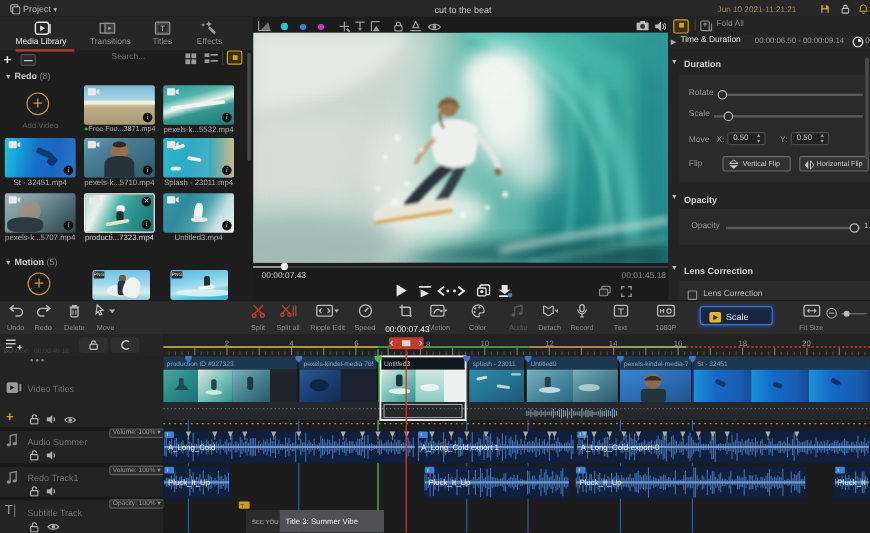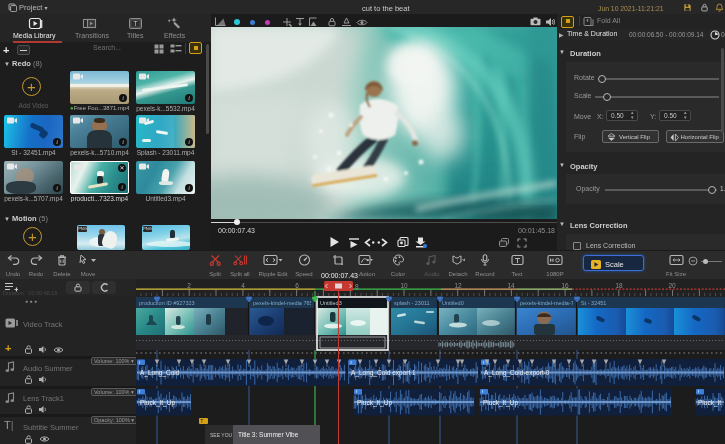--- a/index.html
+++ b/index.html
@@ -620,7 +620,7 @@
       <path d="M3.5 4l3.5 2-3.5 2z" fill="#232323"></path>
       <rect x="11.2" y="3" width="1.6" height="6" fill="#9a9a9a"></rect>
     </svg>
-  <div class="tx" style="left:23px;top:320px;color:#757575;font-size:7.5px;">Video Track</div>
+  <div class="tx" style="left:23px;top:320px;color:#757575;font-size:7.5px;">Video Titles</div>
   <div class="tx" style="left:5px;top:342px;color:#d4a017;font-size:11px;font-weight:bold;">+</div>
   <svg class="a" style="left:24px;top:345px;" width="9" height="9" viewBox="0 0 9 9">
       <rect x="1.5" y="3.8" width="6" height="4.5" rx="0.8" fill="none" stroke="#b0b0b0" stroke-width="1"></rect>

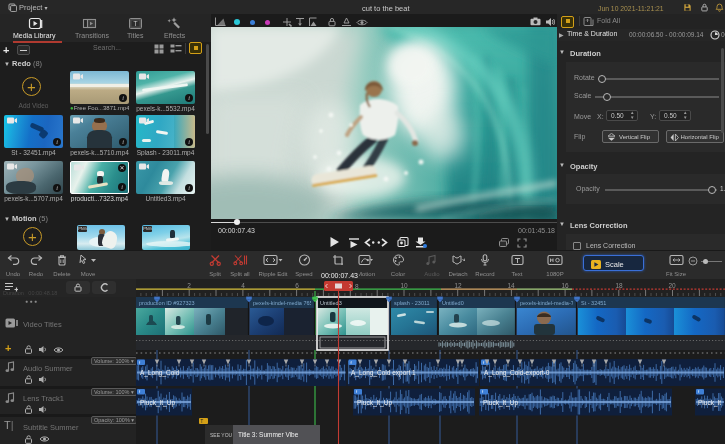--- a/index.html
+++ b/index.html
@@ -659,7 +659,7 @@
       <ellipse cx="2.3" cy="9.7" rx="1.8" ry="1.4" fill="#8a8a8a"></ellipse>
       <ellipse cx="7.3" cy="8.7" rx="1.8" ry="1.4" fill="#8a8a8a"></ellipse>
     </svg>
-  <div class="tx" style="left:23px;top:393.5px;color:#757575;font-size:7.5px;">Lens Track1</div>
+  <div class="tx" style="left:23px;top:393.5px;color:#757575;font-size:7.5px;">Redo Track1</div>
   <svg class="a" style="left:24px;top:404.5px;" width="9" height="9" viewBox="0 0 9 9">
       <rect x="1.5" y="3.8" width="6" height="4.5" rx="0.8" fill="none" stroke="#b0b0b0" stroke-width="1"></rect>
       <path d="M3 3.8V2.5a1.7 1.7 0 0 1 3.4 0" fill="none" stroke="#b0b0b0" stroke-width="1"></path>

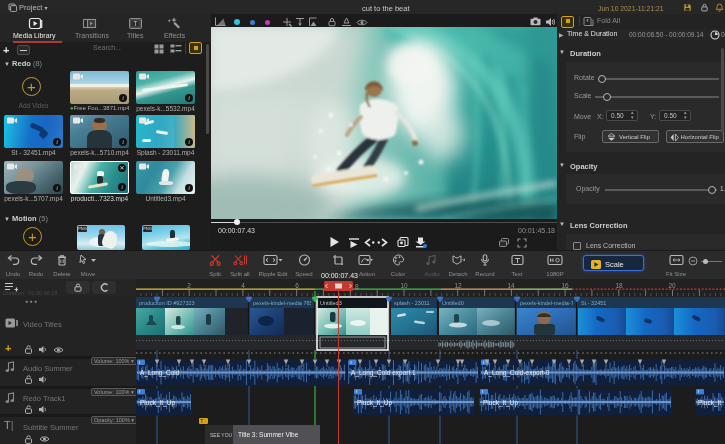--- a/index.html
+++ b/index.html
@@ -672,7 +672,7 @@
 
   <div class="vbadge" style="left:91px;top:415.5px;">Opacity: 100%&nbsp;▾</div>
   <div class="tx" style="left:4px;top:419px;color:#9a9a9a;font-size:11px;">T<span style="color:#777;">|</span></div>
-  <div class="tx" style="left:23px;top:422.5px;color:#757575;font-size:7.5px;">Subtitle Summer</div>
+  <div class="tx" style="left:23px;top:422.5px;color:#757575;font-size:7.5px;">Subtitle Track</div>
   <svg class="a" style="left:24px;top:434.5px;" width="9" height="9" viewBox="0 0 9 9">
       <rect x="1.5" y="3.8" width="6" height="4.5" rx="0.8" fill="none" stroke="#b0b0b0" stroke-width="1"></rect>
       <path d="M3 3.8V2.5a1.7 1.7 0 0 1 3.4 0" fill="none" stroke="#b0b0b0" stroke-width="1"></path>

